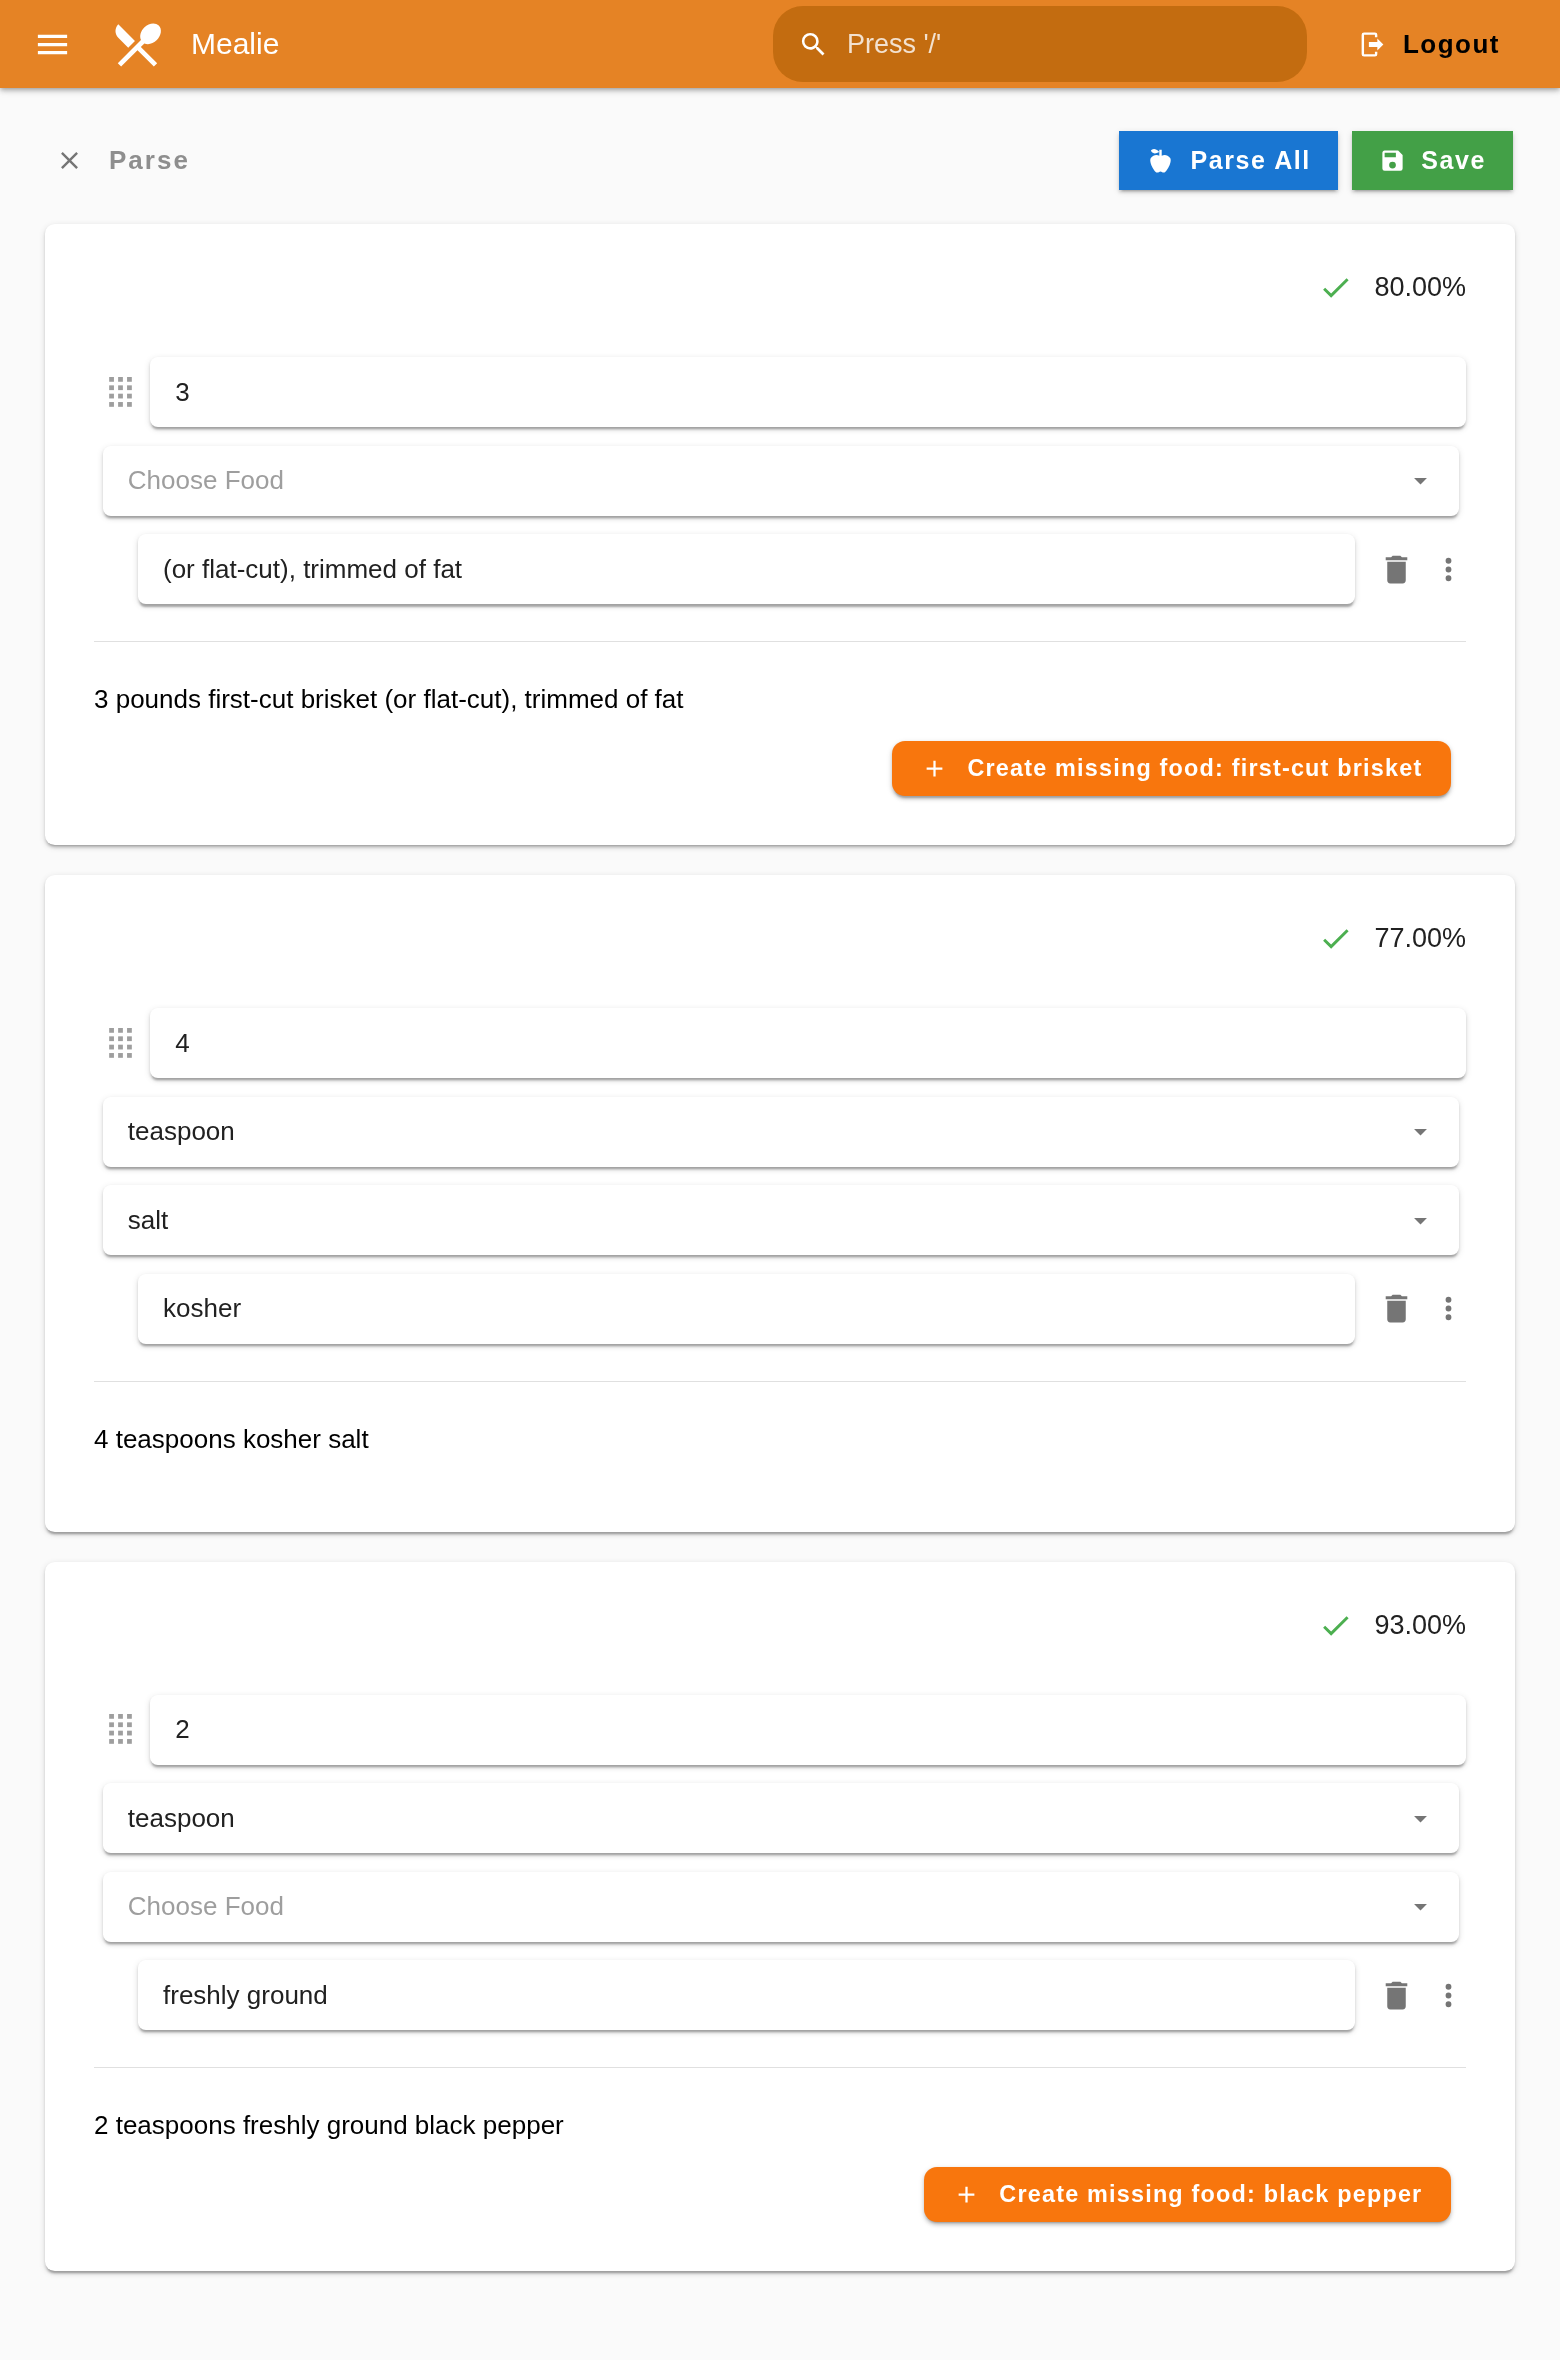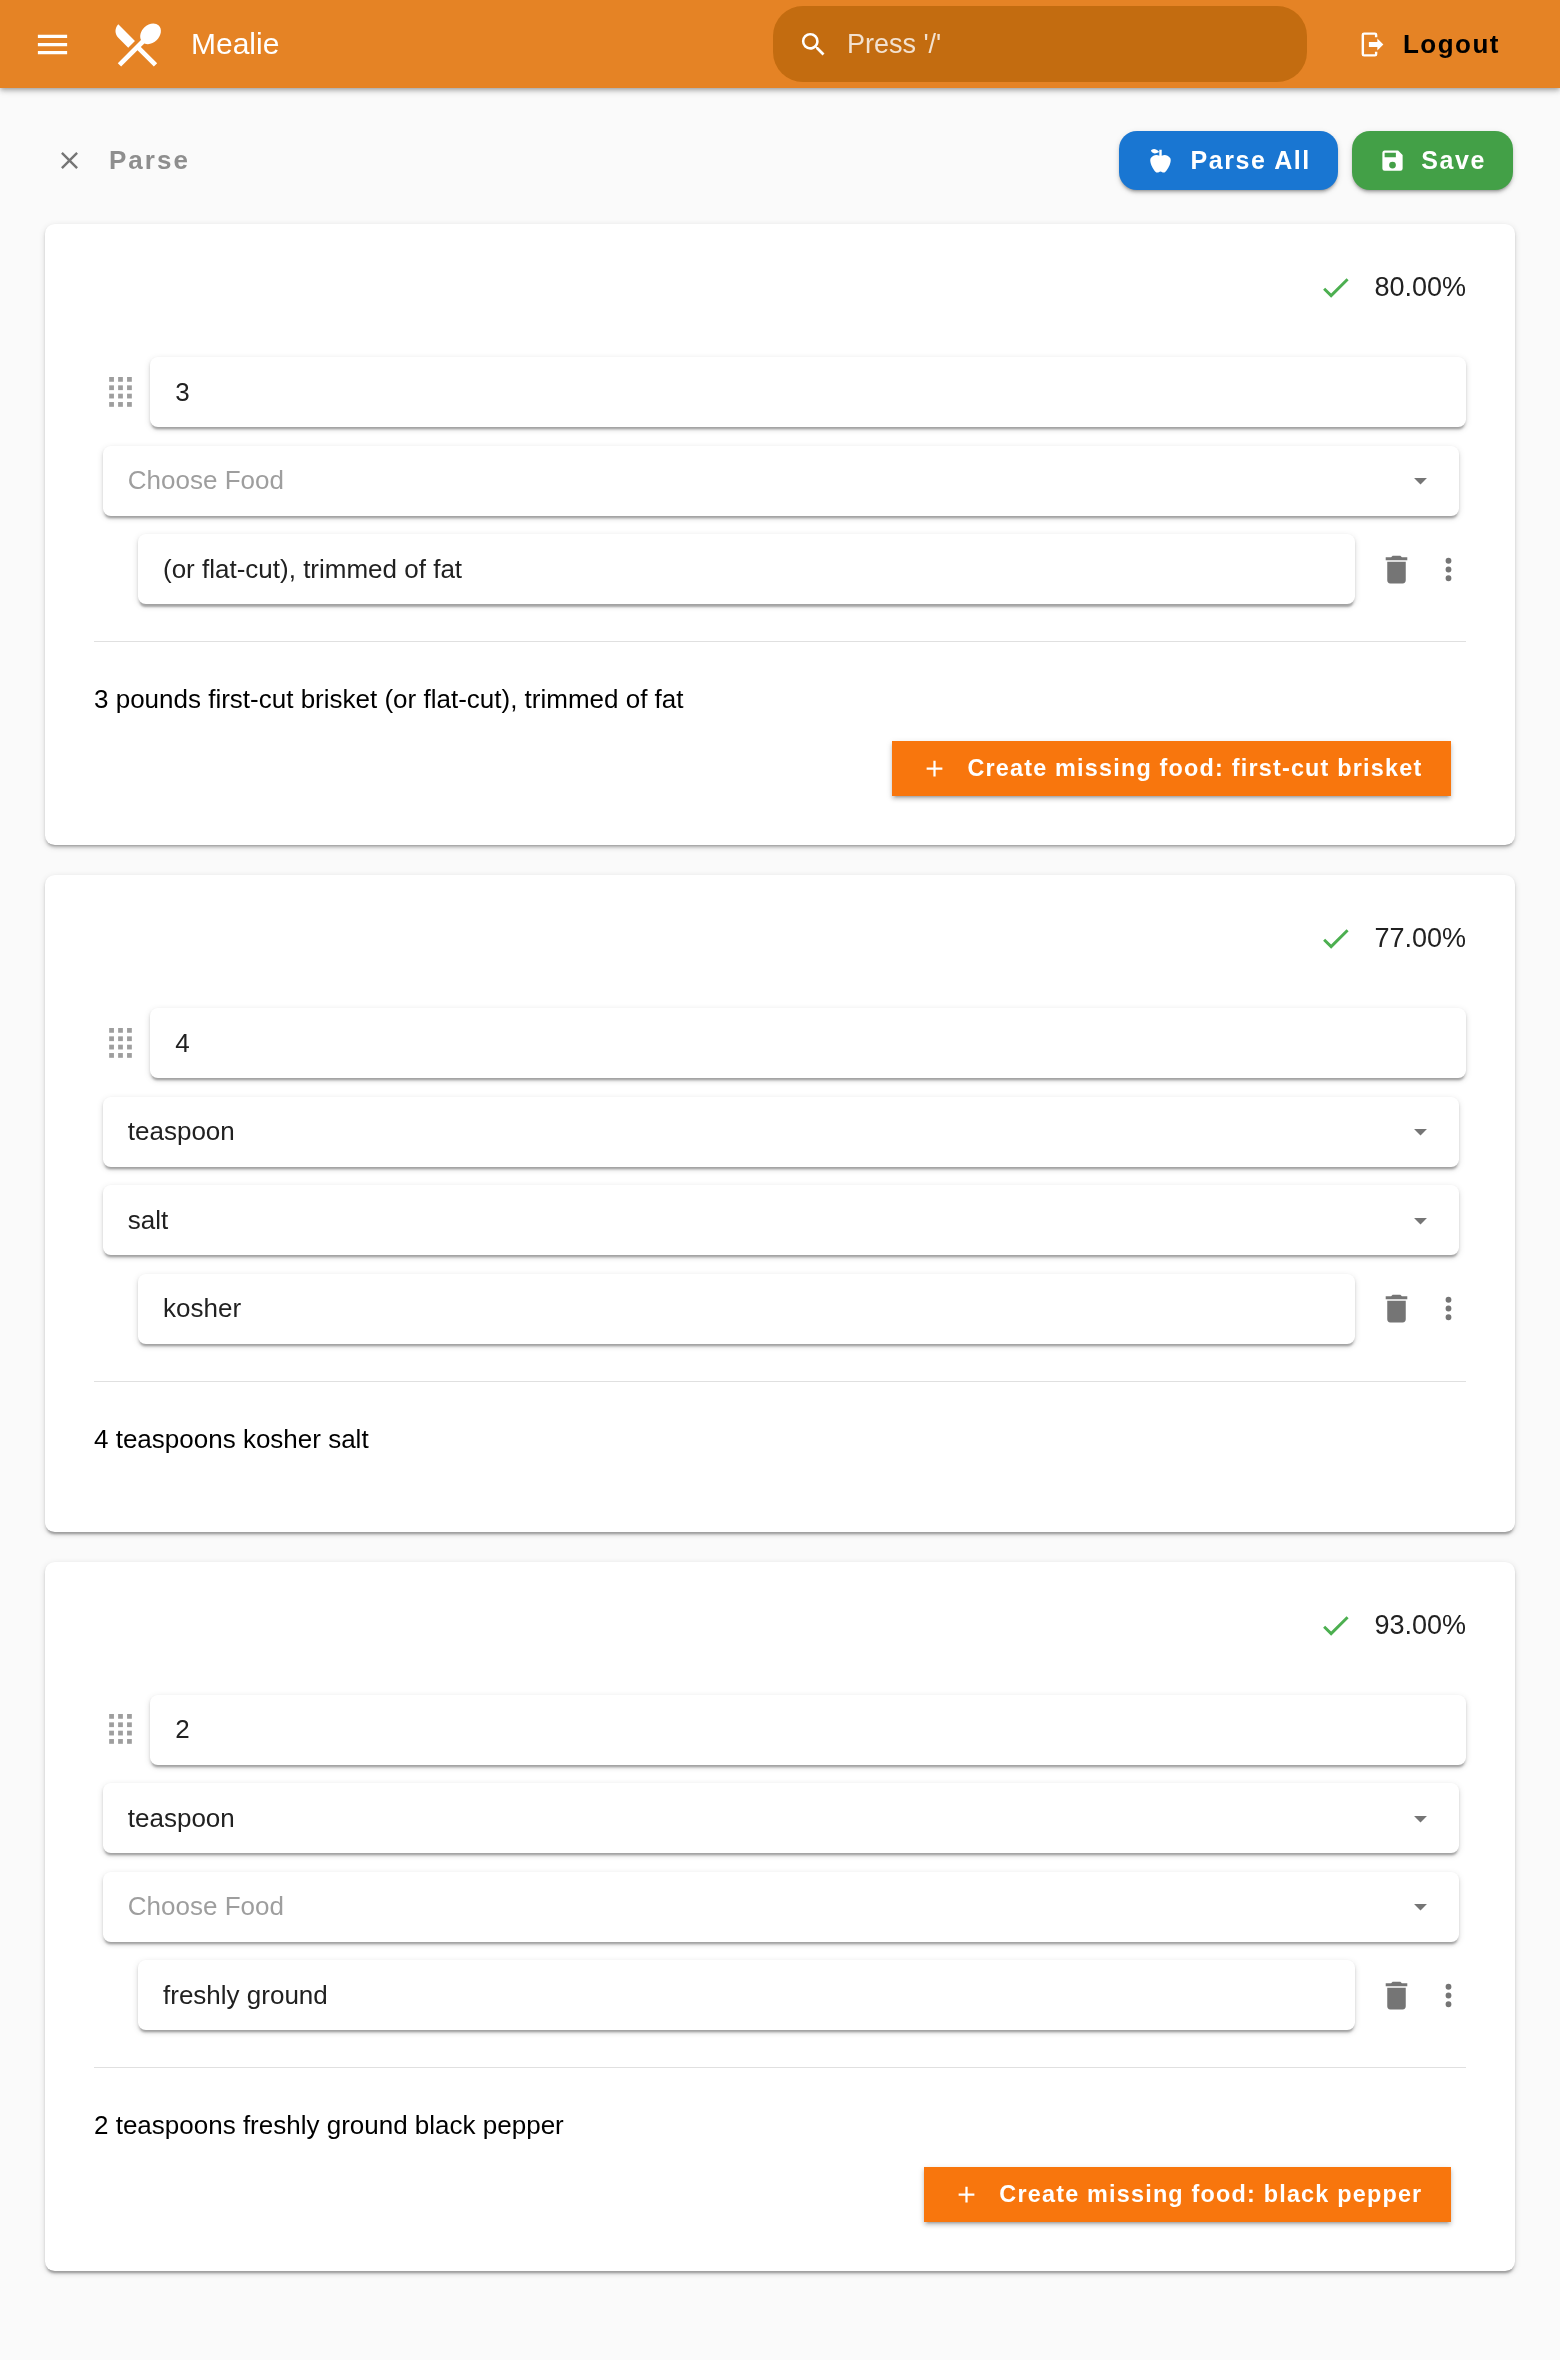--- a/index.html
+++ b/index.html
@@ -61,7 +61,7 @@
   }
   .action-spacer { flex: 1; }
   .btn {
-    height: 59px; border: none; border-radius: 18px; cursor: pointer;
+    height: 59px; border: none; border-radius: 0; cursor: pointer;
     display: flex; align-items: center; gap: 15.6px; padding: 0 27px;
     color: #fff; font-size: 25px; font-weight: 700; letter-spacing: 1.6px;
     font-family: "Liberation Sans", sans-serif;

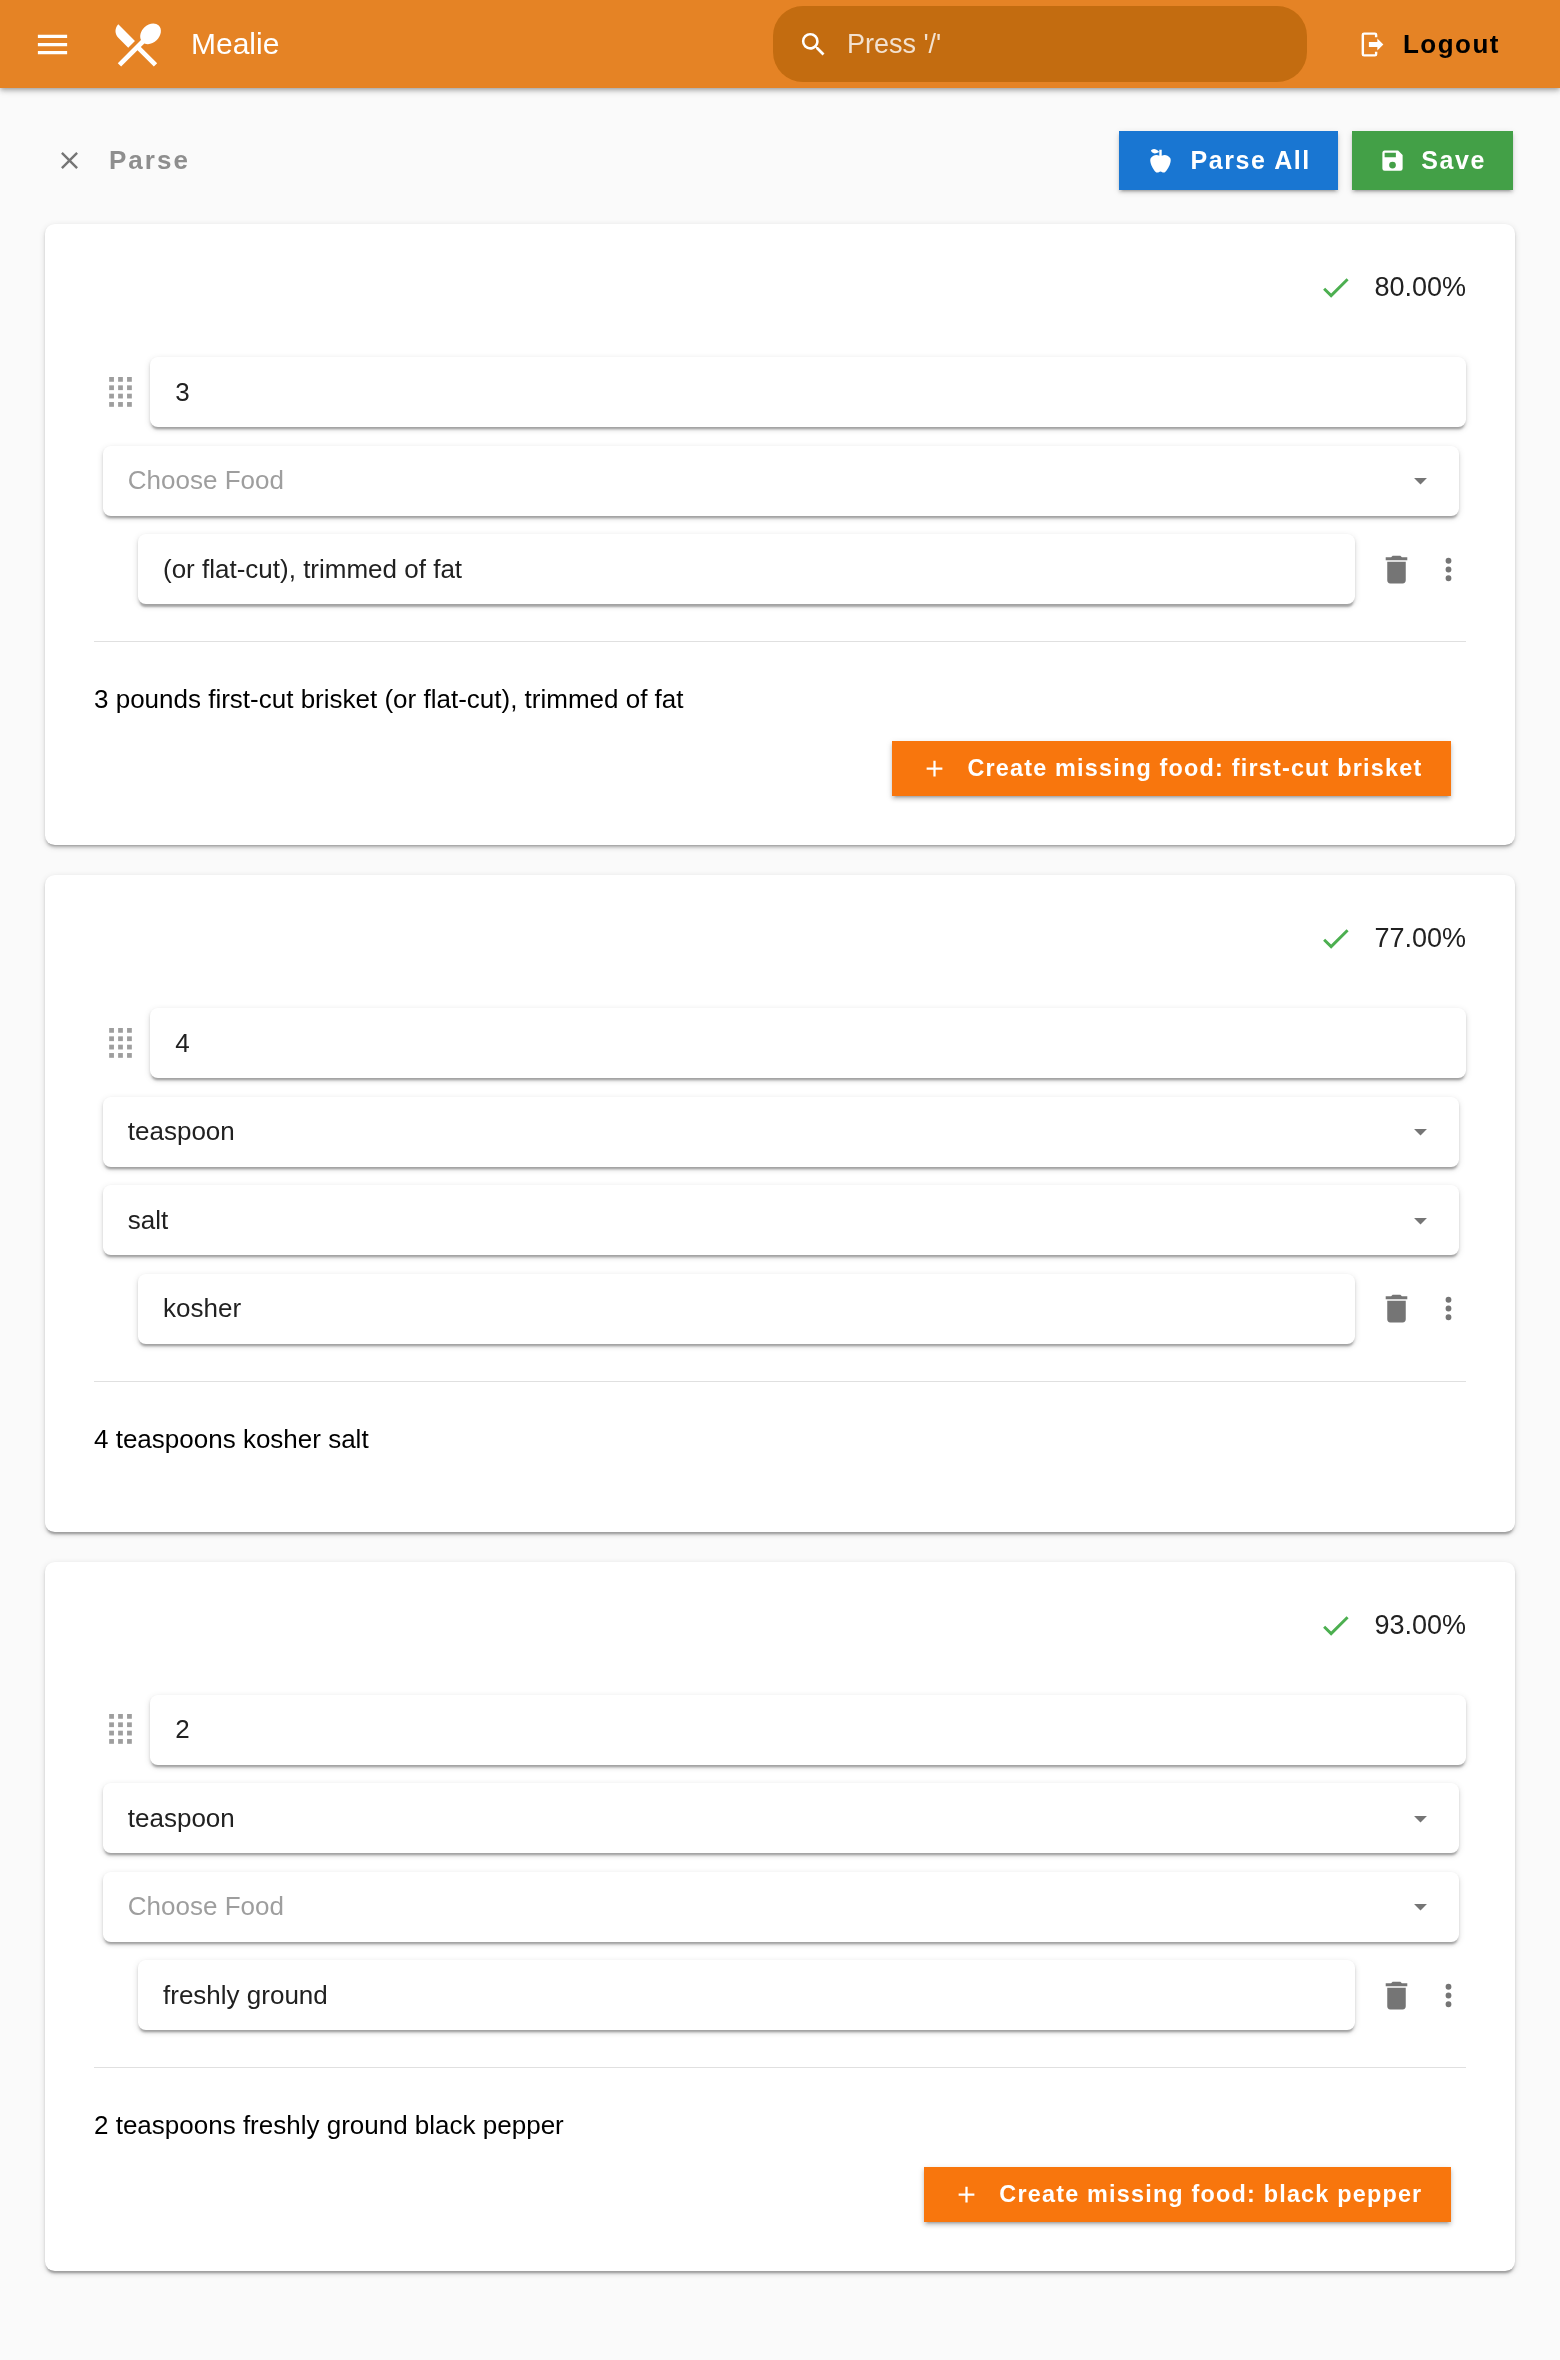--- a/index.html
+++ b/index.html
@@ -117,7 +117,7 @@
 
   .create-row { display: flex; justify-content: flex-end; margin-top: 25px; padding-right: 14.6px; }
   .create-btn {
-    height: 55px; border: none; border-radius: 0; cursor: pointer;
+    height: 55px; border: none; border-radius: 13px; cursor: pointer;
     background: #F8760D; color: #fff;
     display: flex; align-items: center; gap: 19.5px; padding: 0 29px;
     font-size: 23.4px; font-weight: 700; letter-spacing: 1.2px;

